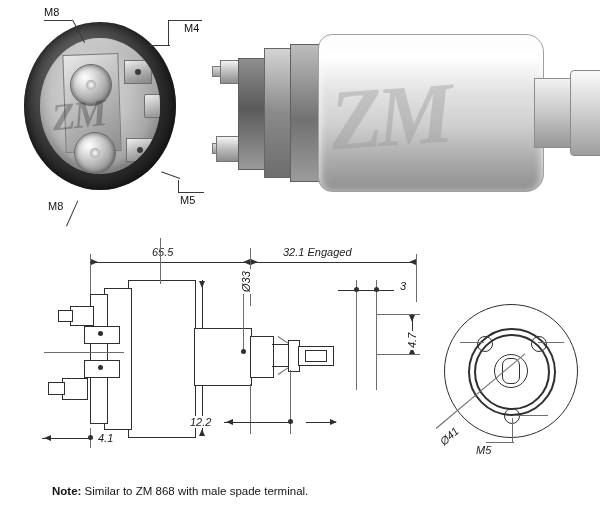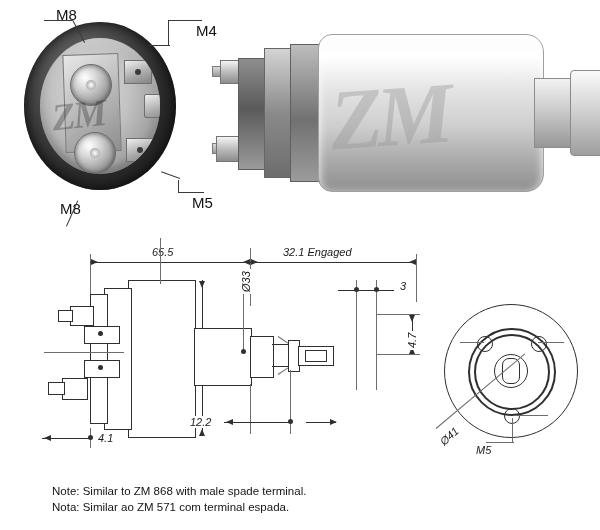--- a/index.html
+++ b/index.html
@@ -137,7 +137,7 @@
   .sp-shaft2{left:0px;top:117px;width:10px;height:9px;}
 
   
-  .callout{position:absolute;font-size:15px;color:#111;white-space:nowrap;margin-left:12px;}
+  .callout{position:absolute;font-size:11px;color:#111;white-space:nowrap;}
   .lead{position:absolute;background:#3a3a3a;}
 
   

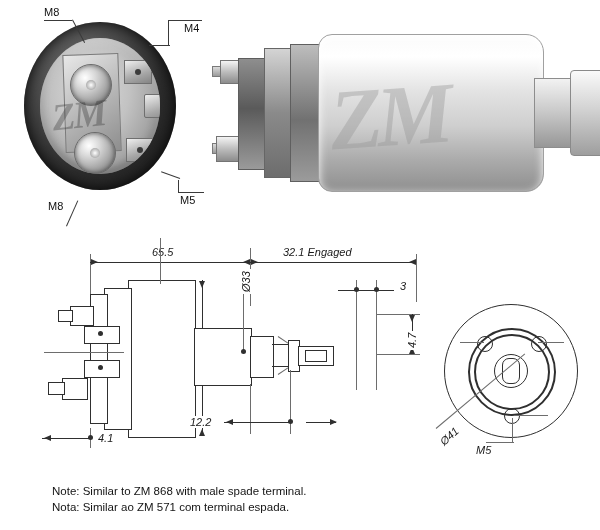--- a/index.html
+++ b/index.html
@@ -161,7 +161,7 @@
   
   .note-area{position:absolute;left:0;top:480px;width:600px;height:50px;}
   .note-line{position:absolute;font-size:11.5px;color:#141414;white-space:nowrap;}
-  .note-line b{font-weight:400;padding-left:24px;}
+  .note-line b{font-weight:700;padding-left:24px;}
   .note-1{left:28px;top:5px;}
   .note-2{left:28px;top:21px;}
 </style>

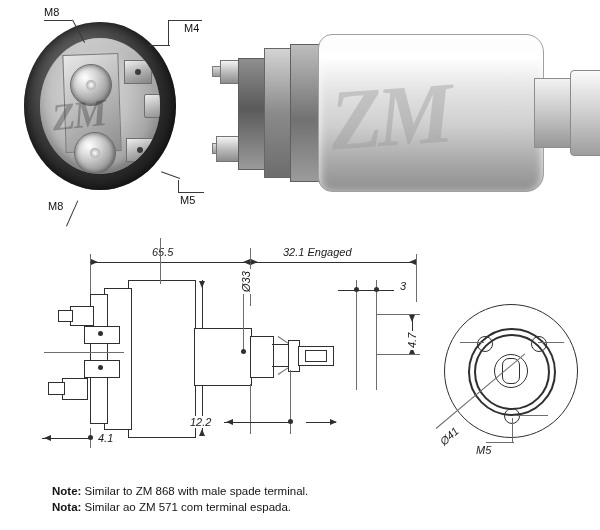--- a/index.html
+++ b/index.html
@@ -329,7 +329,6 @@
 
   <div class="note-area">
     <div class="note-line note-1"><b>Note:</b><span> Similar to ZM 868 with male spade terminal.</span></div>
-    <div class="note-line note-2"><b>Nota:</b><span> Similar ao ZM 571 com terminal espada.</span></div>
   </div>
 
 </div>

